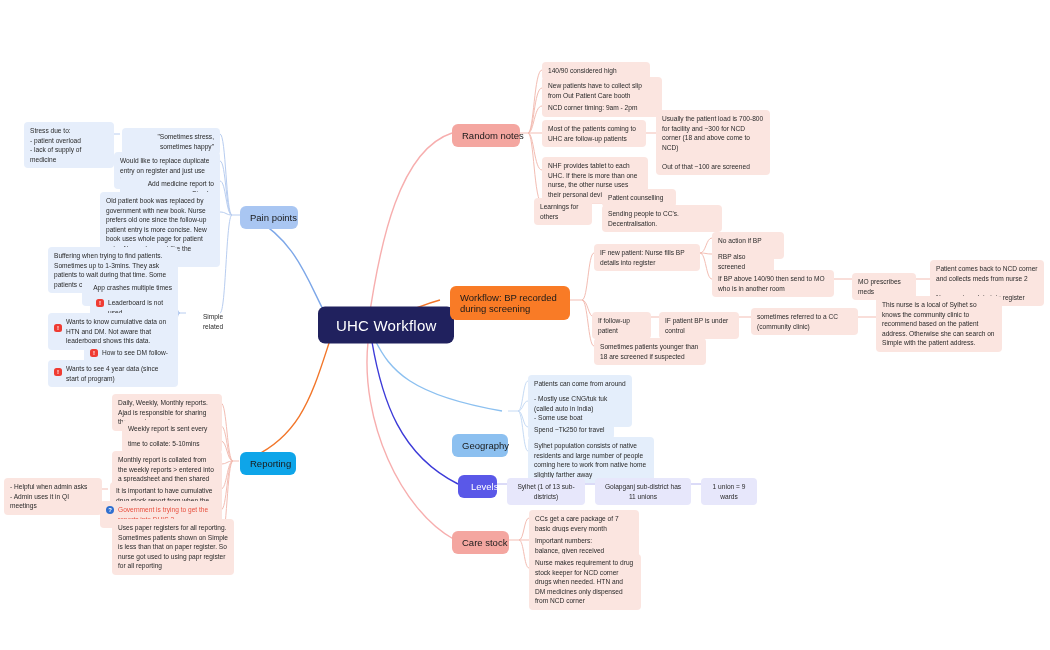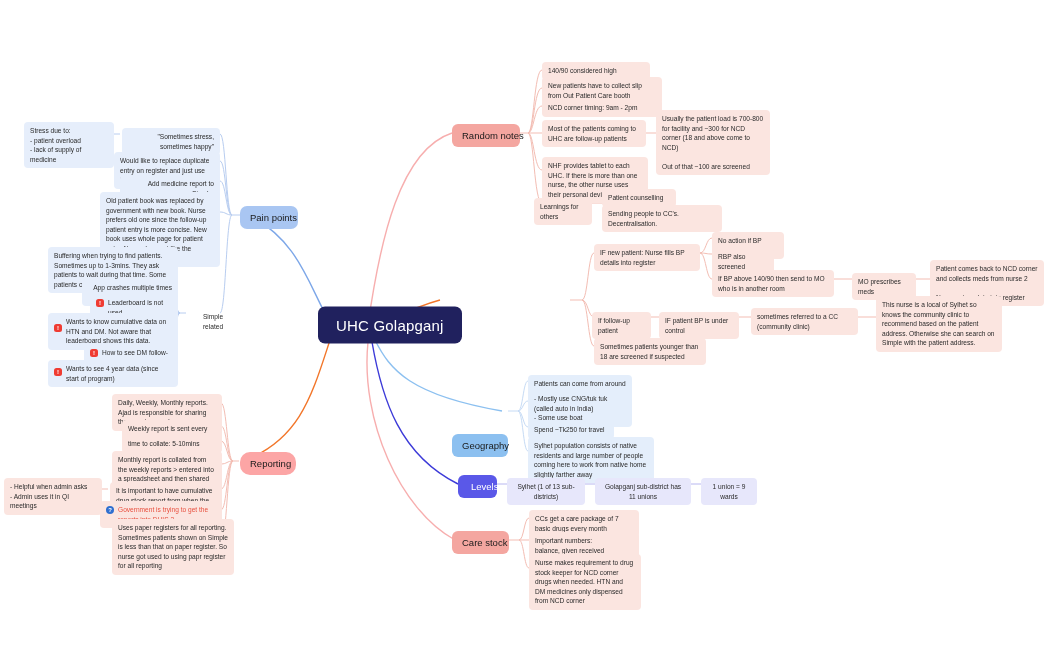--- a/index.html
+++ b/index.html
@@ -177,7 +177,7 @@
 balance, given received</div>
   <div class="node leaf l-pink" style="left:529px;top:554px;width:112px;">Nurse makes requirement to drug stock keeper for NCD corner drugs when needed. HTN and DM medicines only dispensed from NCD corner</div>
 
-  <div class="node branch b-blue" style="left:240px;top:206px;width:58px;border-radius:7px;">Pain points</div>
+  <div class="node branch b-blue" style="left:240px;top:206px;width:58px;">Pain points</div>
 
   <div class="node leaf l-blue right" style="left:122px;top:128px;width:98px;">"Sometimes stress, sometimes happy"</div>
   <div class="node leaf l-blue pre" style="left:24px;top:122px;width:90px;">Stress due to:

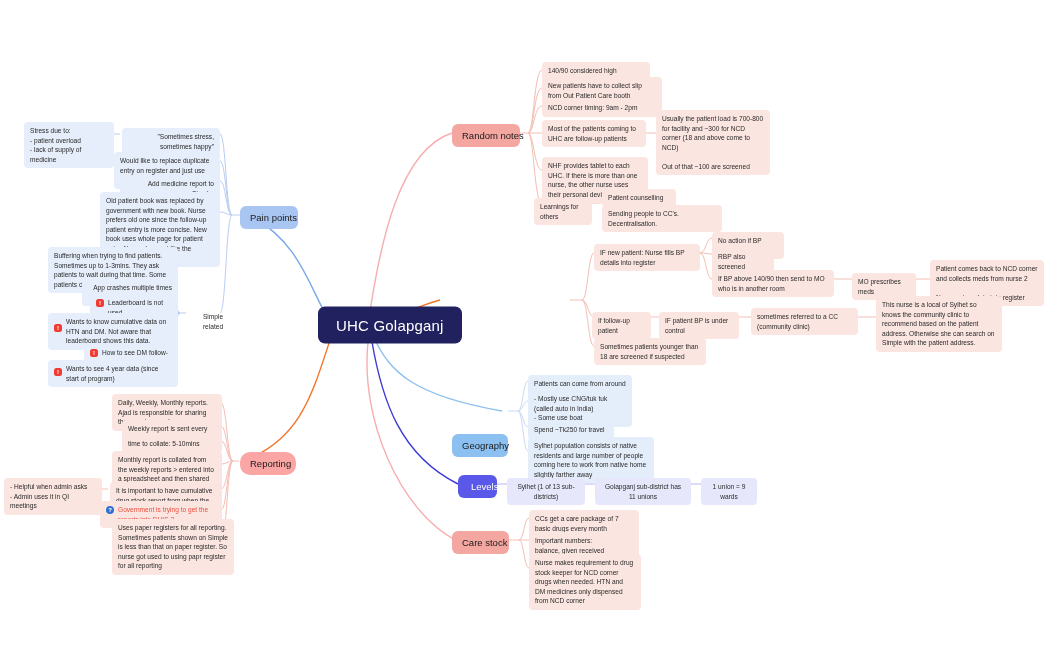--- a/index.html
+++ b/index.html
@@ -142,6 +142,7 @@
   <div class="node leaf l-pink" style="left:602px;top:189px;width:74px;">Patient counselling</div>
   <div class="node leaf l-pink" style="left:602px;top:205px;width:120px;">Sending people to CC's. Decentralisation.</div>
 
+  <div class="node branch b-orange" style="left:450px;top:286px;width:120px;text-align:left;white-space:normal;">Workflow: BP recorded during screening</div>
 
   <div class="node leaf l-pink" style="left:594px;top:244px;width:106px;">IF new patient: Nurse fills BP details into register</div>
   <div class="node leaf l-pink" style="left:712px;top:232px;width:72px;">No action if BP normal</div>

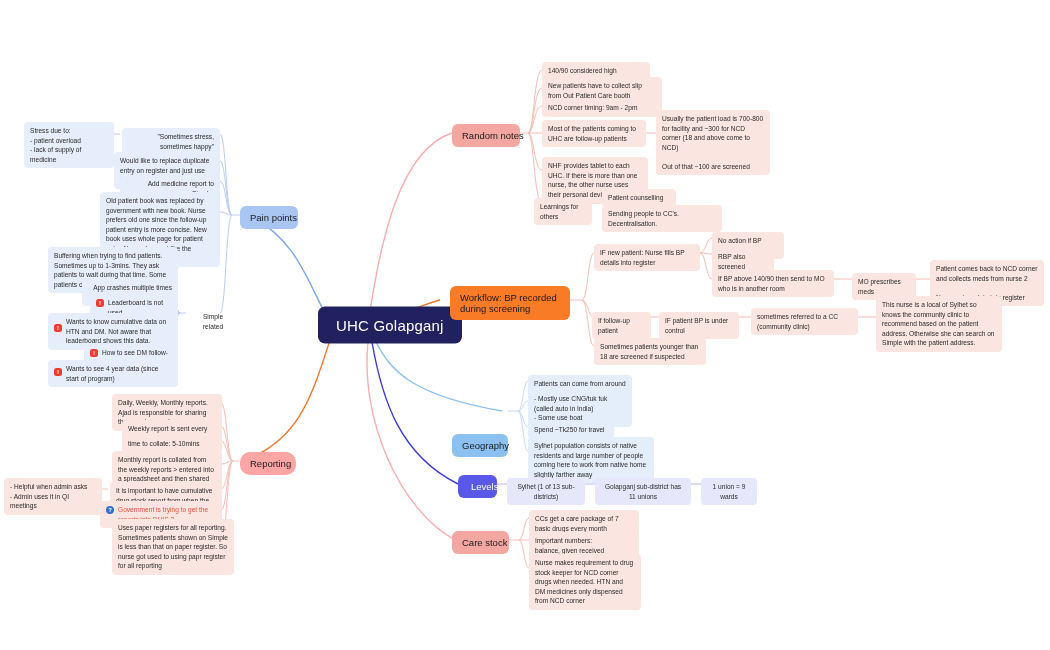--- a/index.html
+++ b/index.html
@@ -126,7 +126,7 @@
     <path d="M108,489 h-6" stroke="#f3bdb3" stroke-width="1" fill="none"></path>
   </svg>
 
-  <div class="node root" style="left:318px;top:325px;transform:translateY(-50%);">UHC Golapganj</div>
+  <div class="node root" style="left:318px;top:325px;transform:translateY(-50%);">UHC Workflow</div>
 
   <div class="node branch b-pink" style="left:452px;top:124px;width:68px;">Random notes</div>
 

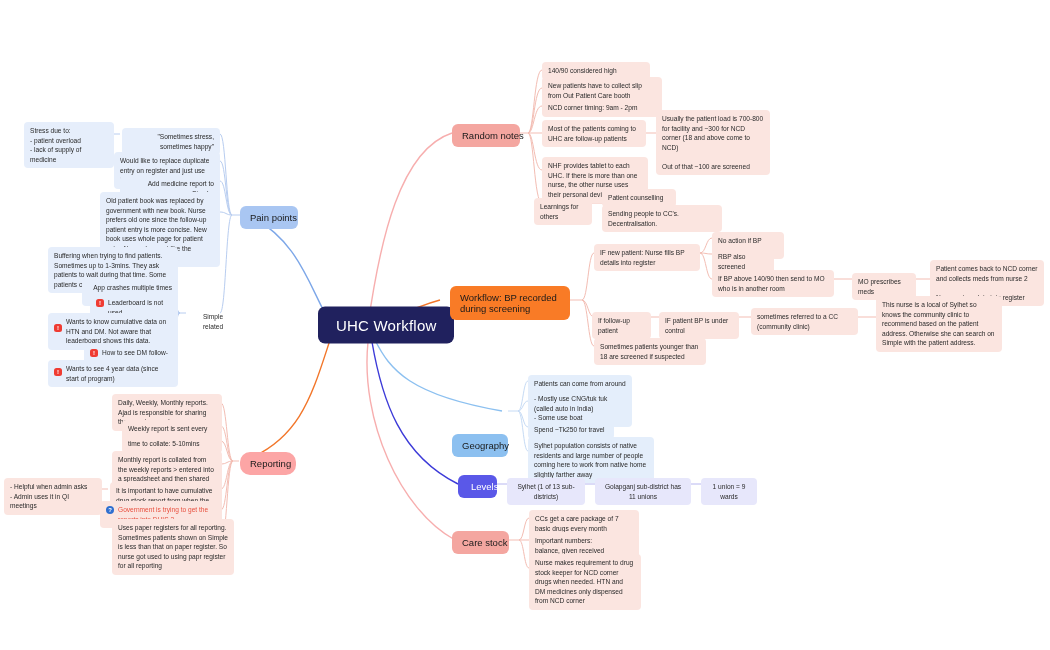--- a/index.html
+++ b/index.html
@@ -21,7 +21,7 @@
   .b-lblue{background:#8cc0f0;margin-top:32px;}
   .b-indigo{background:#5a58e8;color:#ffffff;}
   .b-pink{background:#f4a6a0;}
-  .b-orange2{background:#fca5a5;border-radius:10px;}
+  .b-orange2{background:#0ea5e9;}
 
   .leaf{border-radius:4px;font-size:6.6px;line-height:1.45;
         padding:4px 6px;color:#2a2a2a;box-sizing:border-box;}

